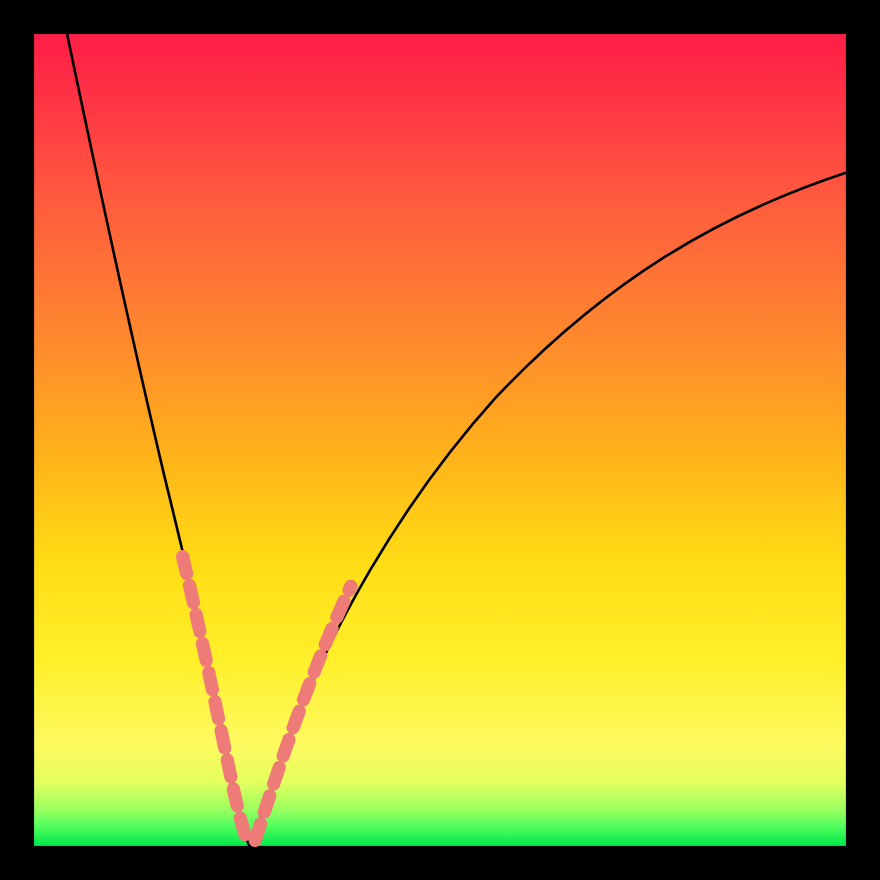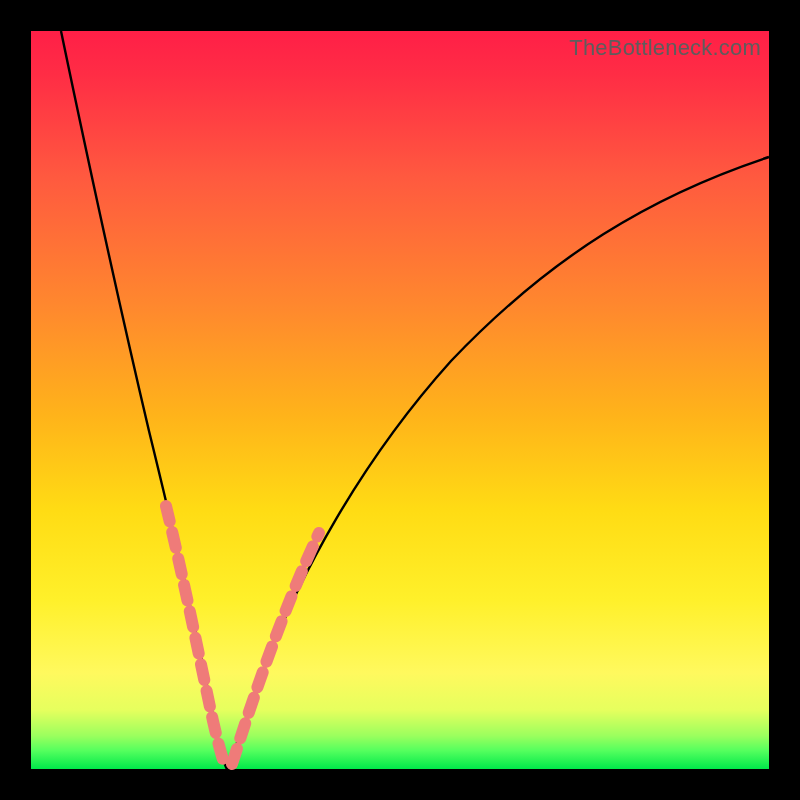--- a/index.html
+++ b/index.html
@@ -89,7 +89,6 @@
       </g>
     </svg>
 
-    <div class="watermark">TheBottleneck.com</div>
   </div>
 
 </div>

